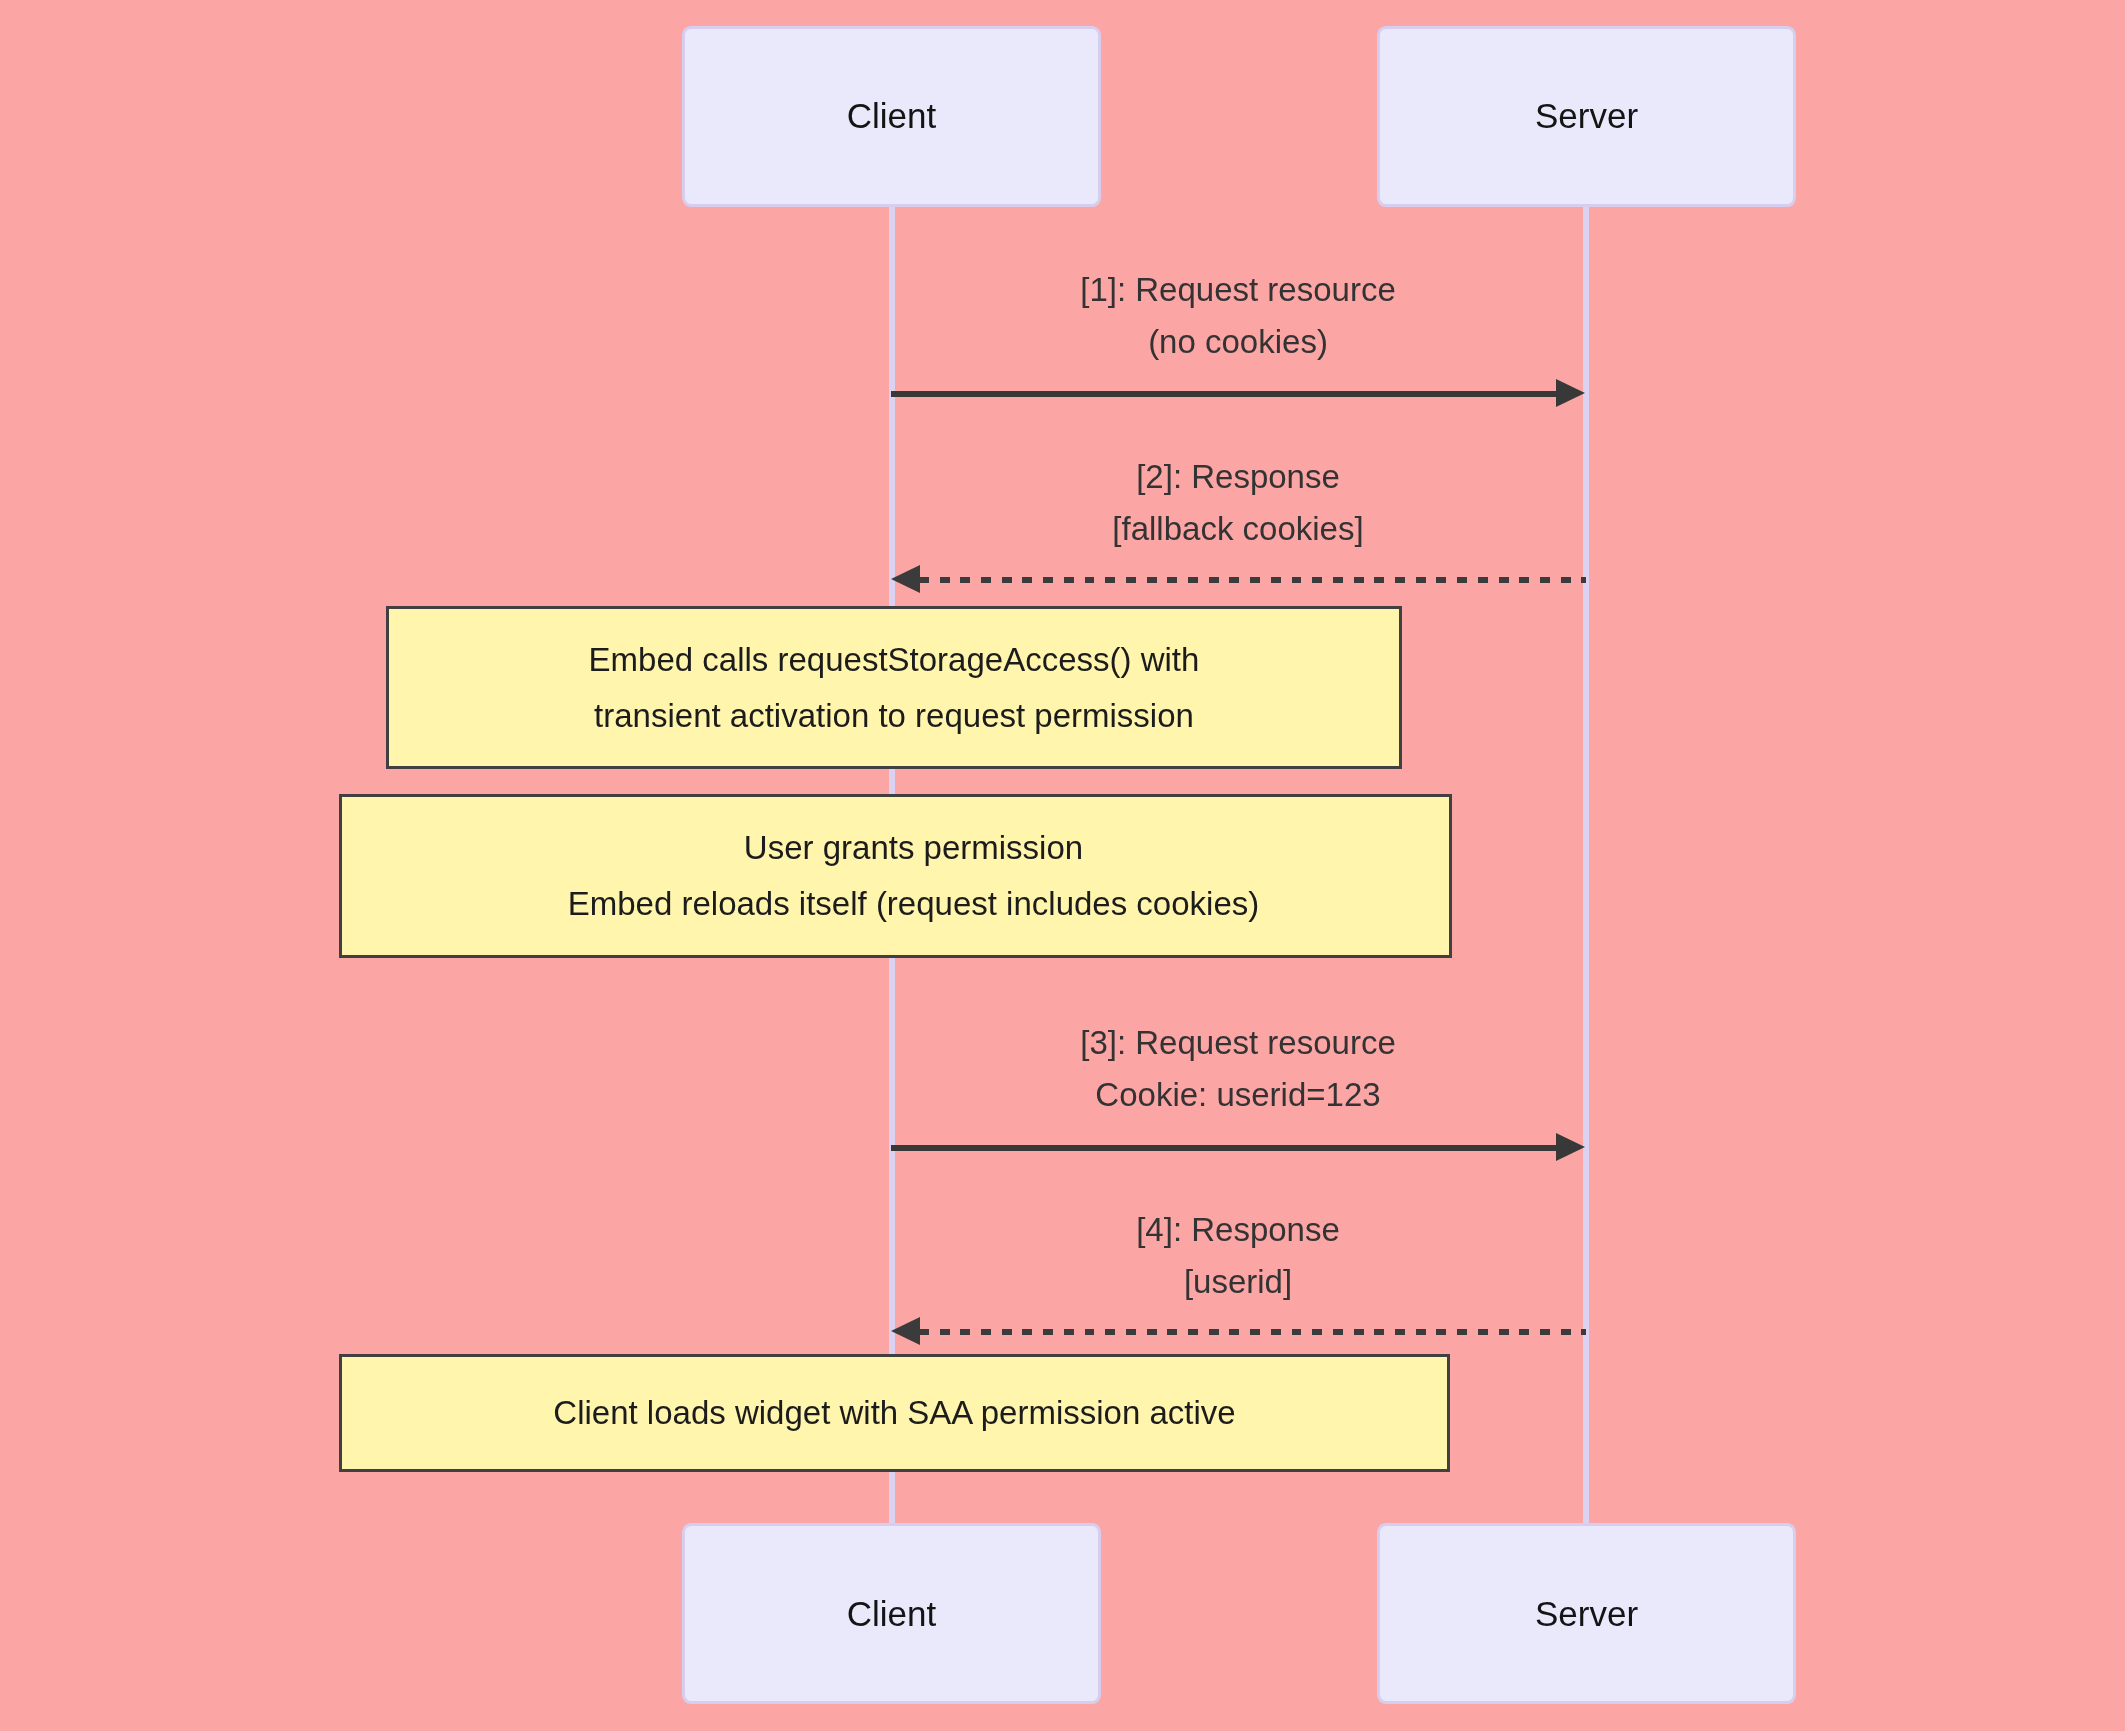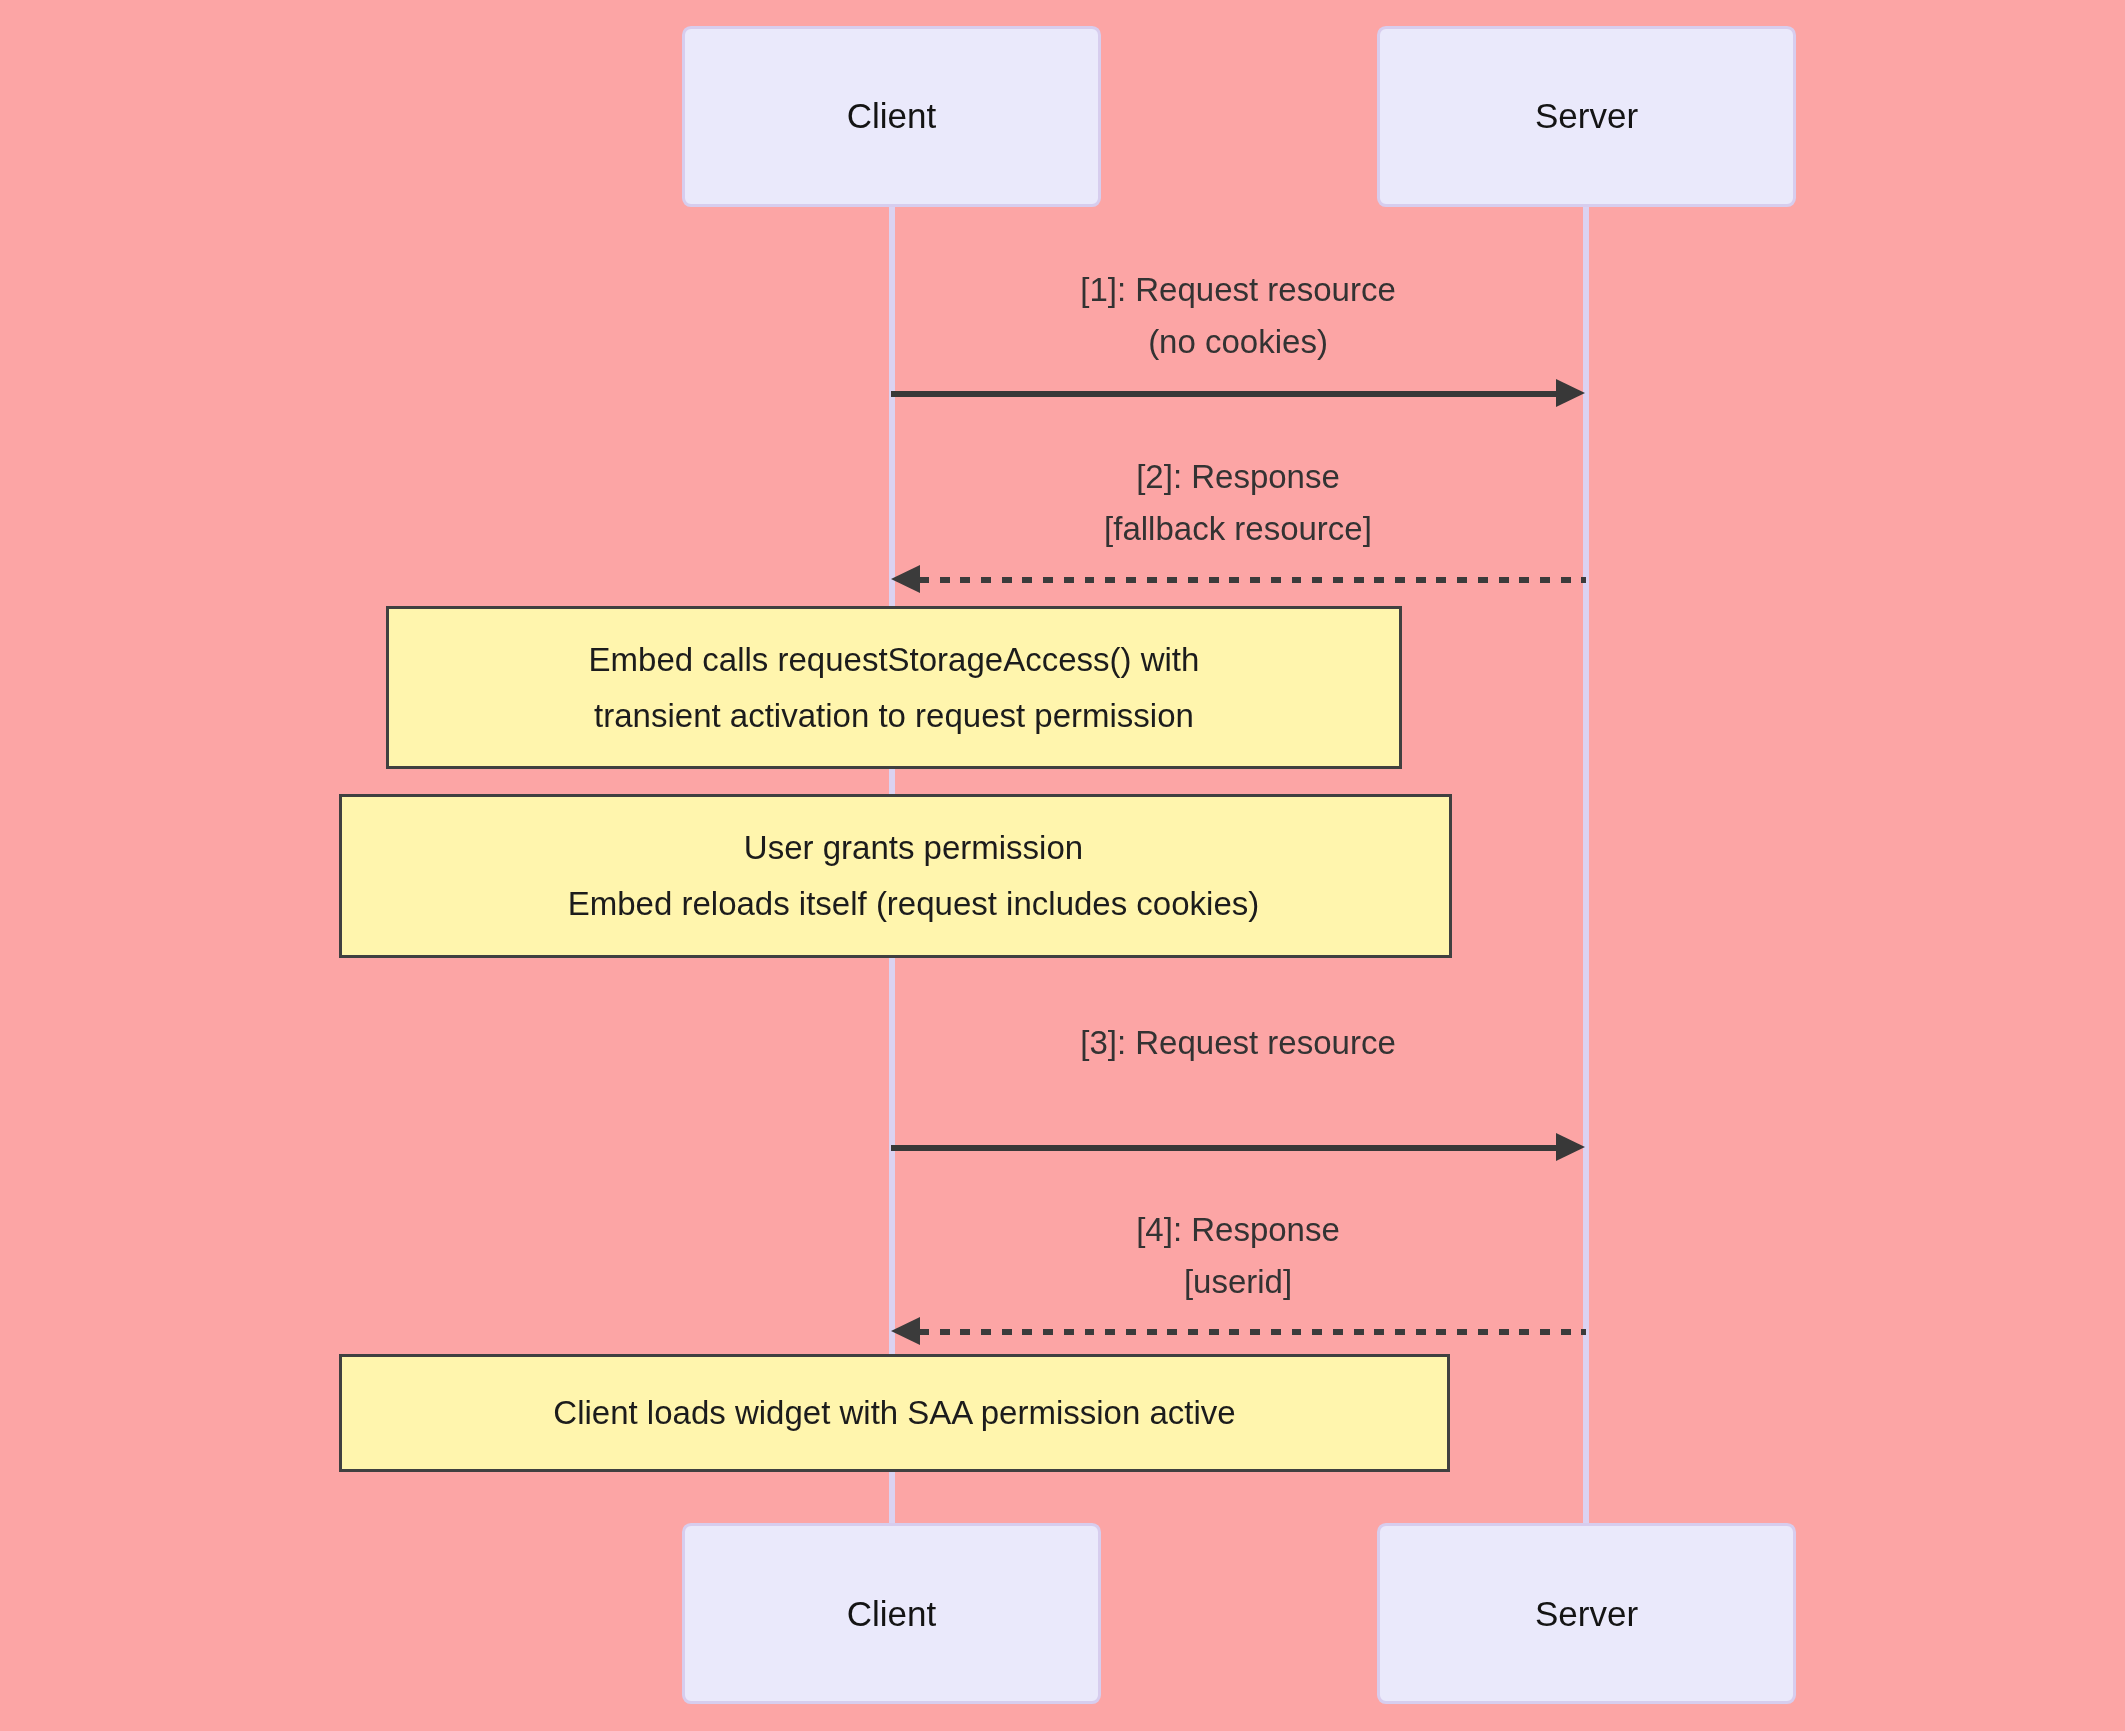--- a/index.html
+++ b/index.html
@@ -156,7 +156,7 @@
 
   <div class="msg m2">
     <span>[2]: Response</span>
-    <span>[fallback resource]</span>
+    <span>[fallback cookies]</span>
   </div>
   <div class="arrow a2">
     <div class="shaft-dashed"></div>

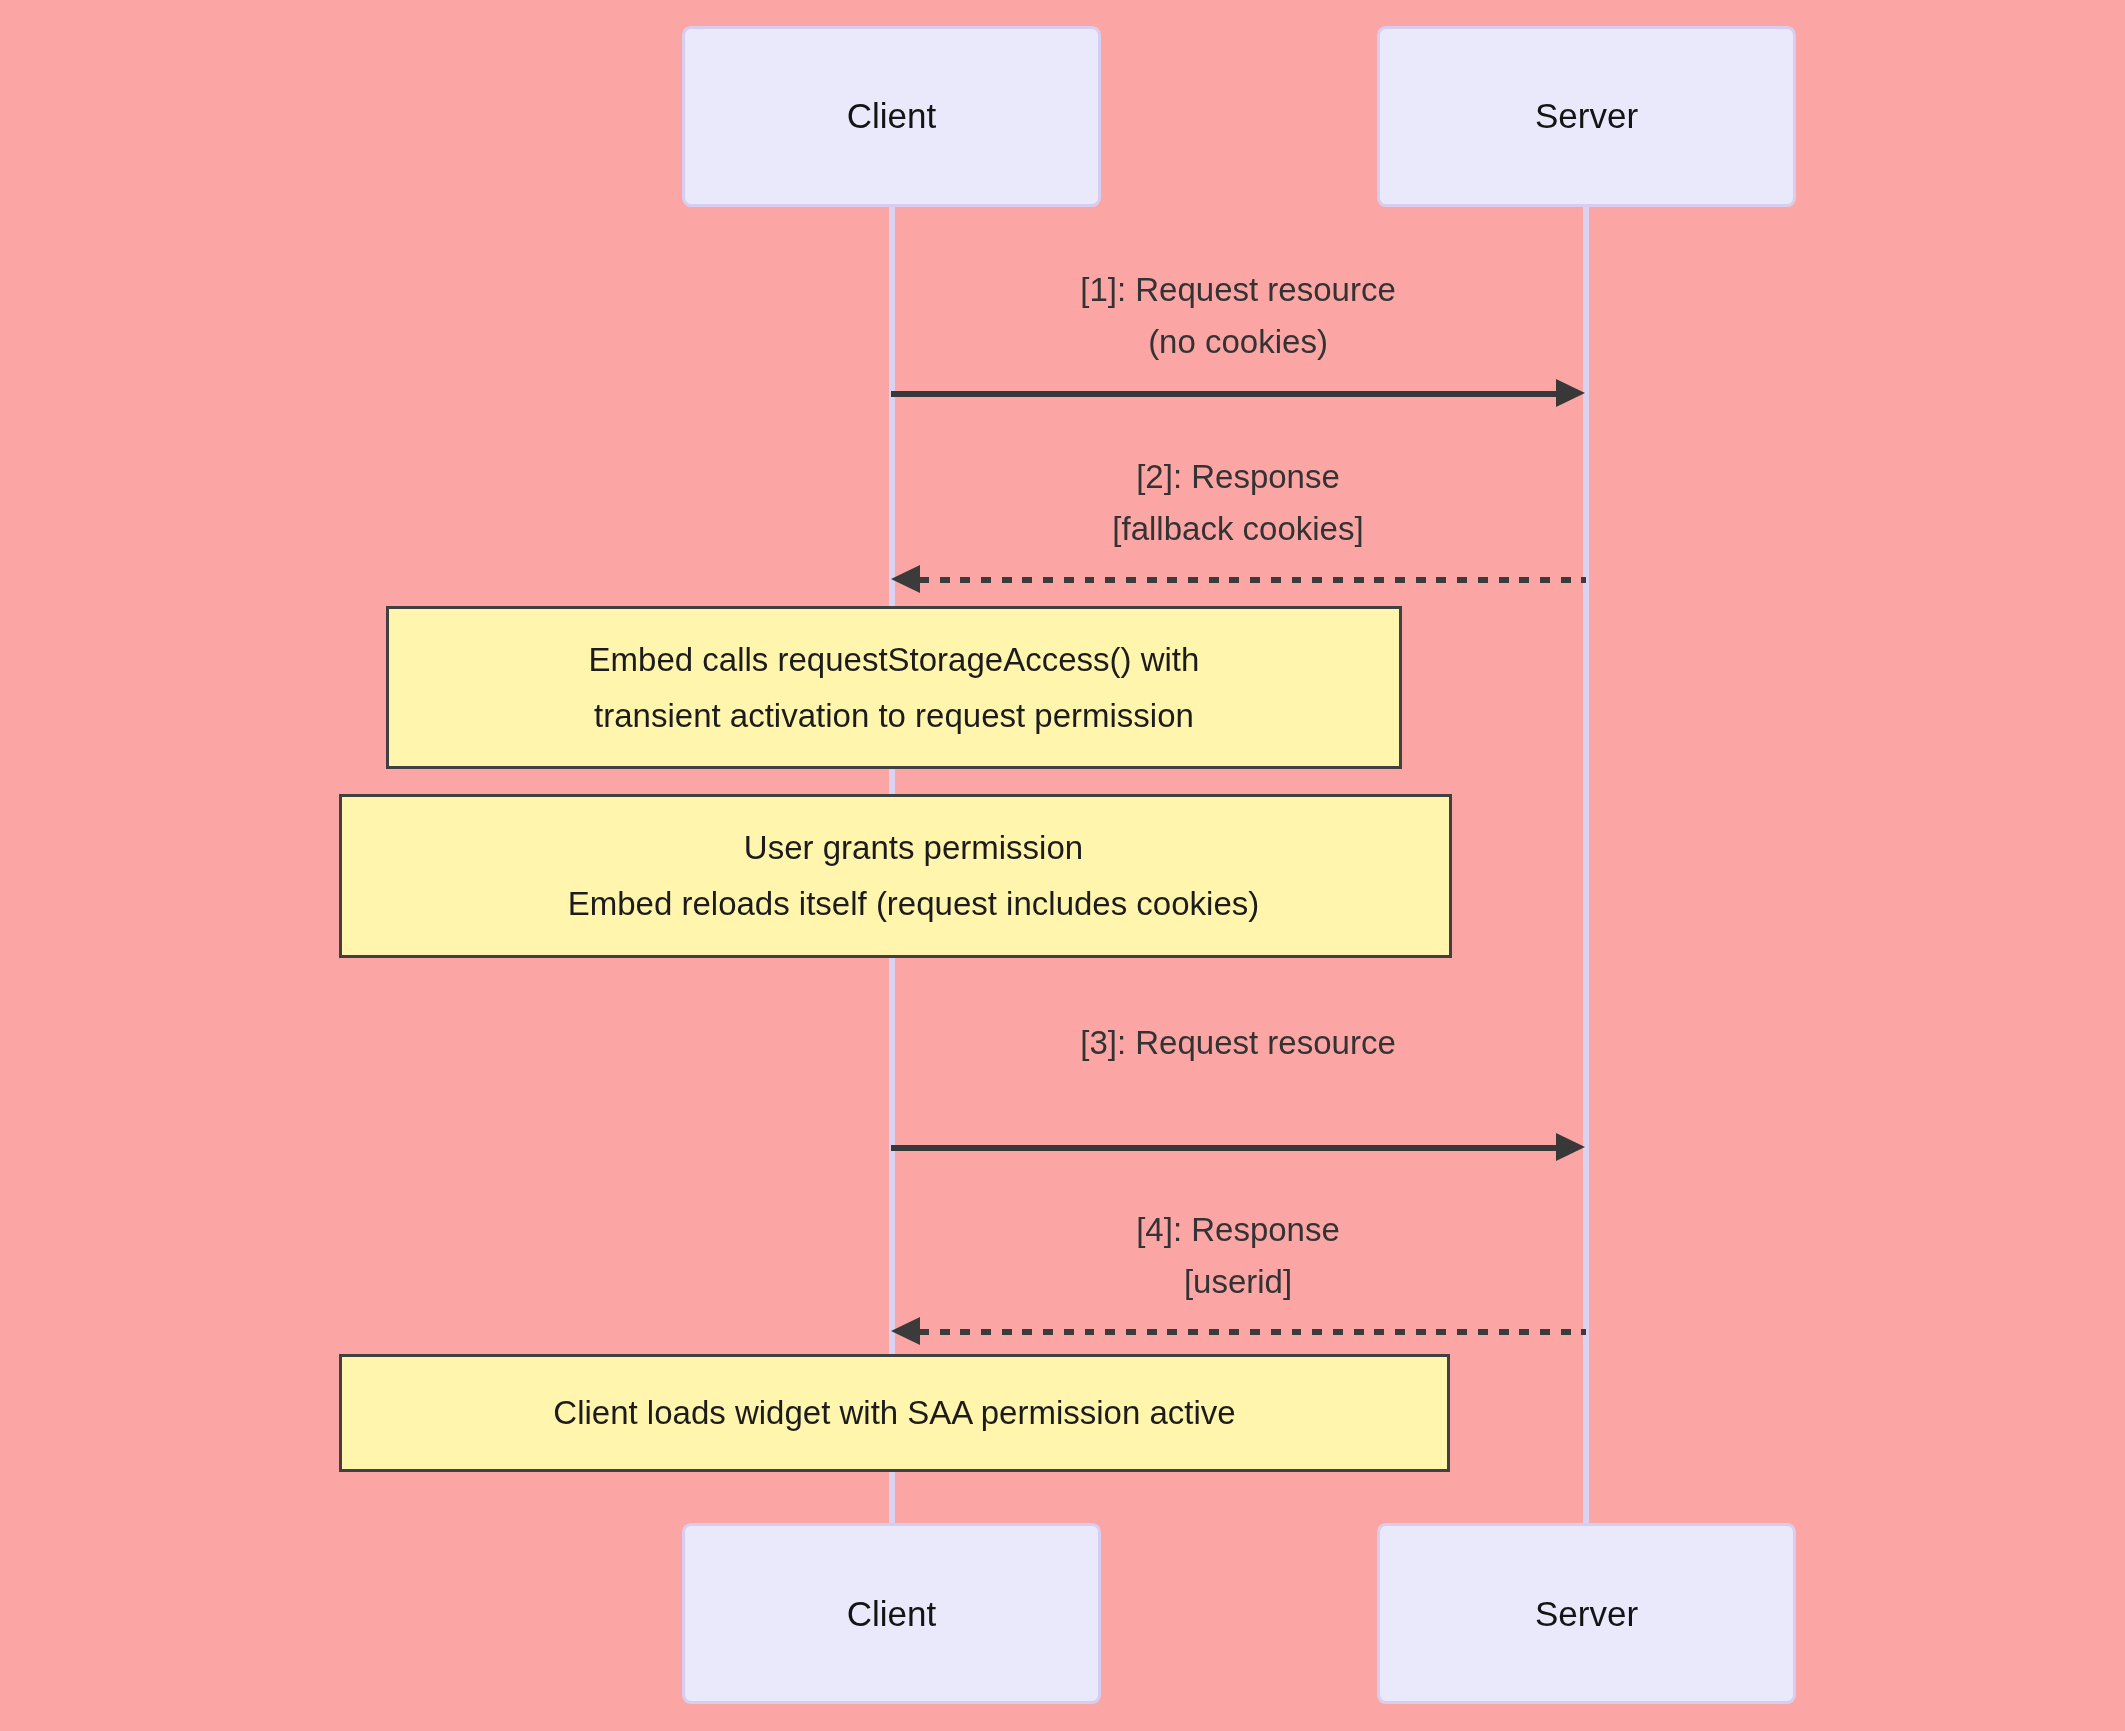--- a/index.html
+++ b/index.html
@@ -175,6 +175,7 @@
 
   <div class="msg m3">
     <span>[3]: Request resource</span>
+    <span>Cookie: userid=123</span>
   </div>
   <div class="arrow a3">
     <div class="shaft-solid"></div>

